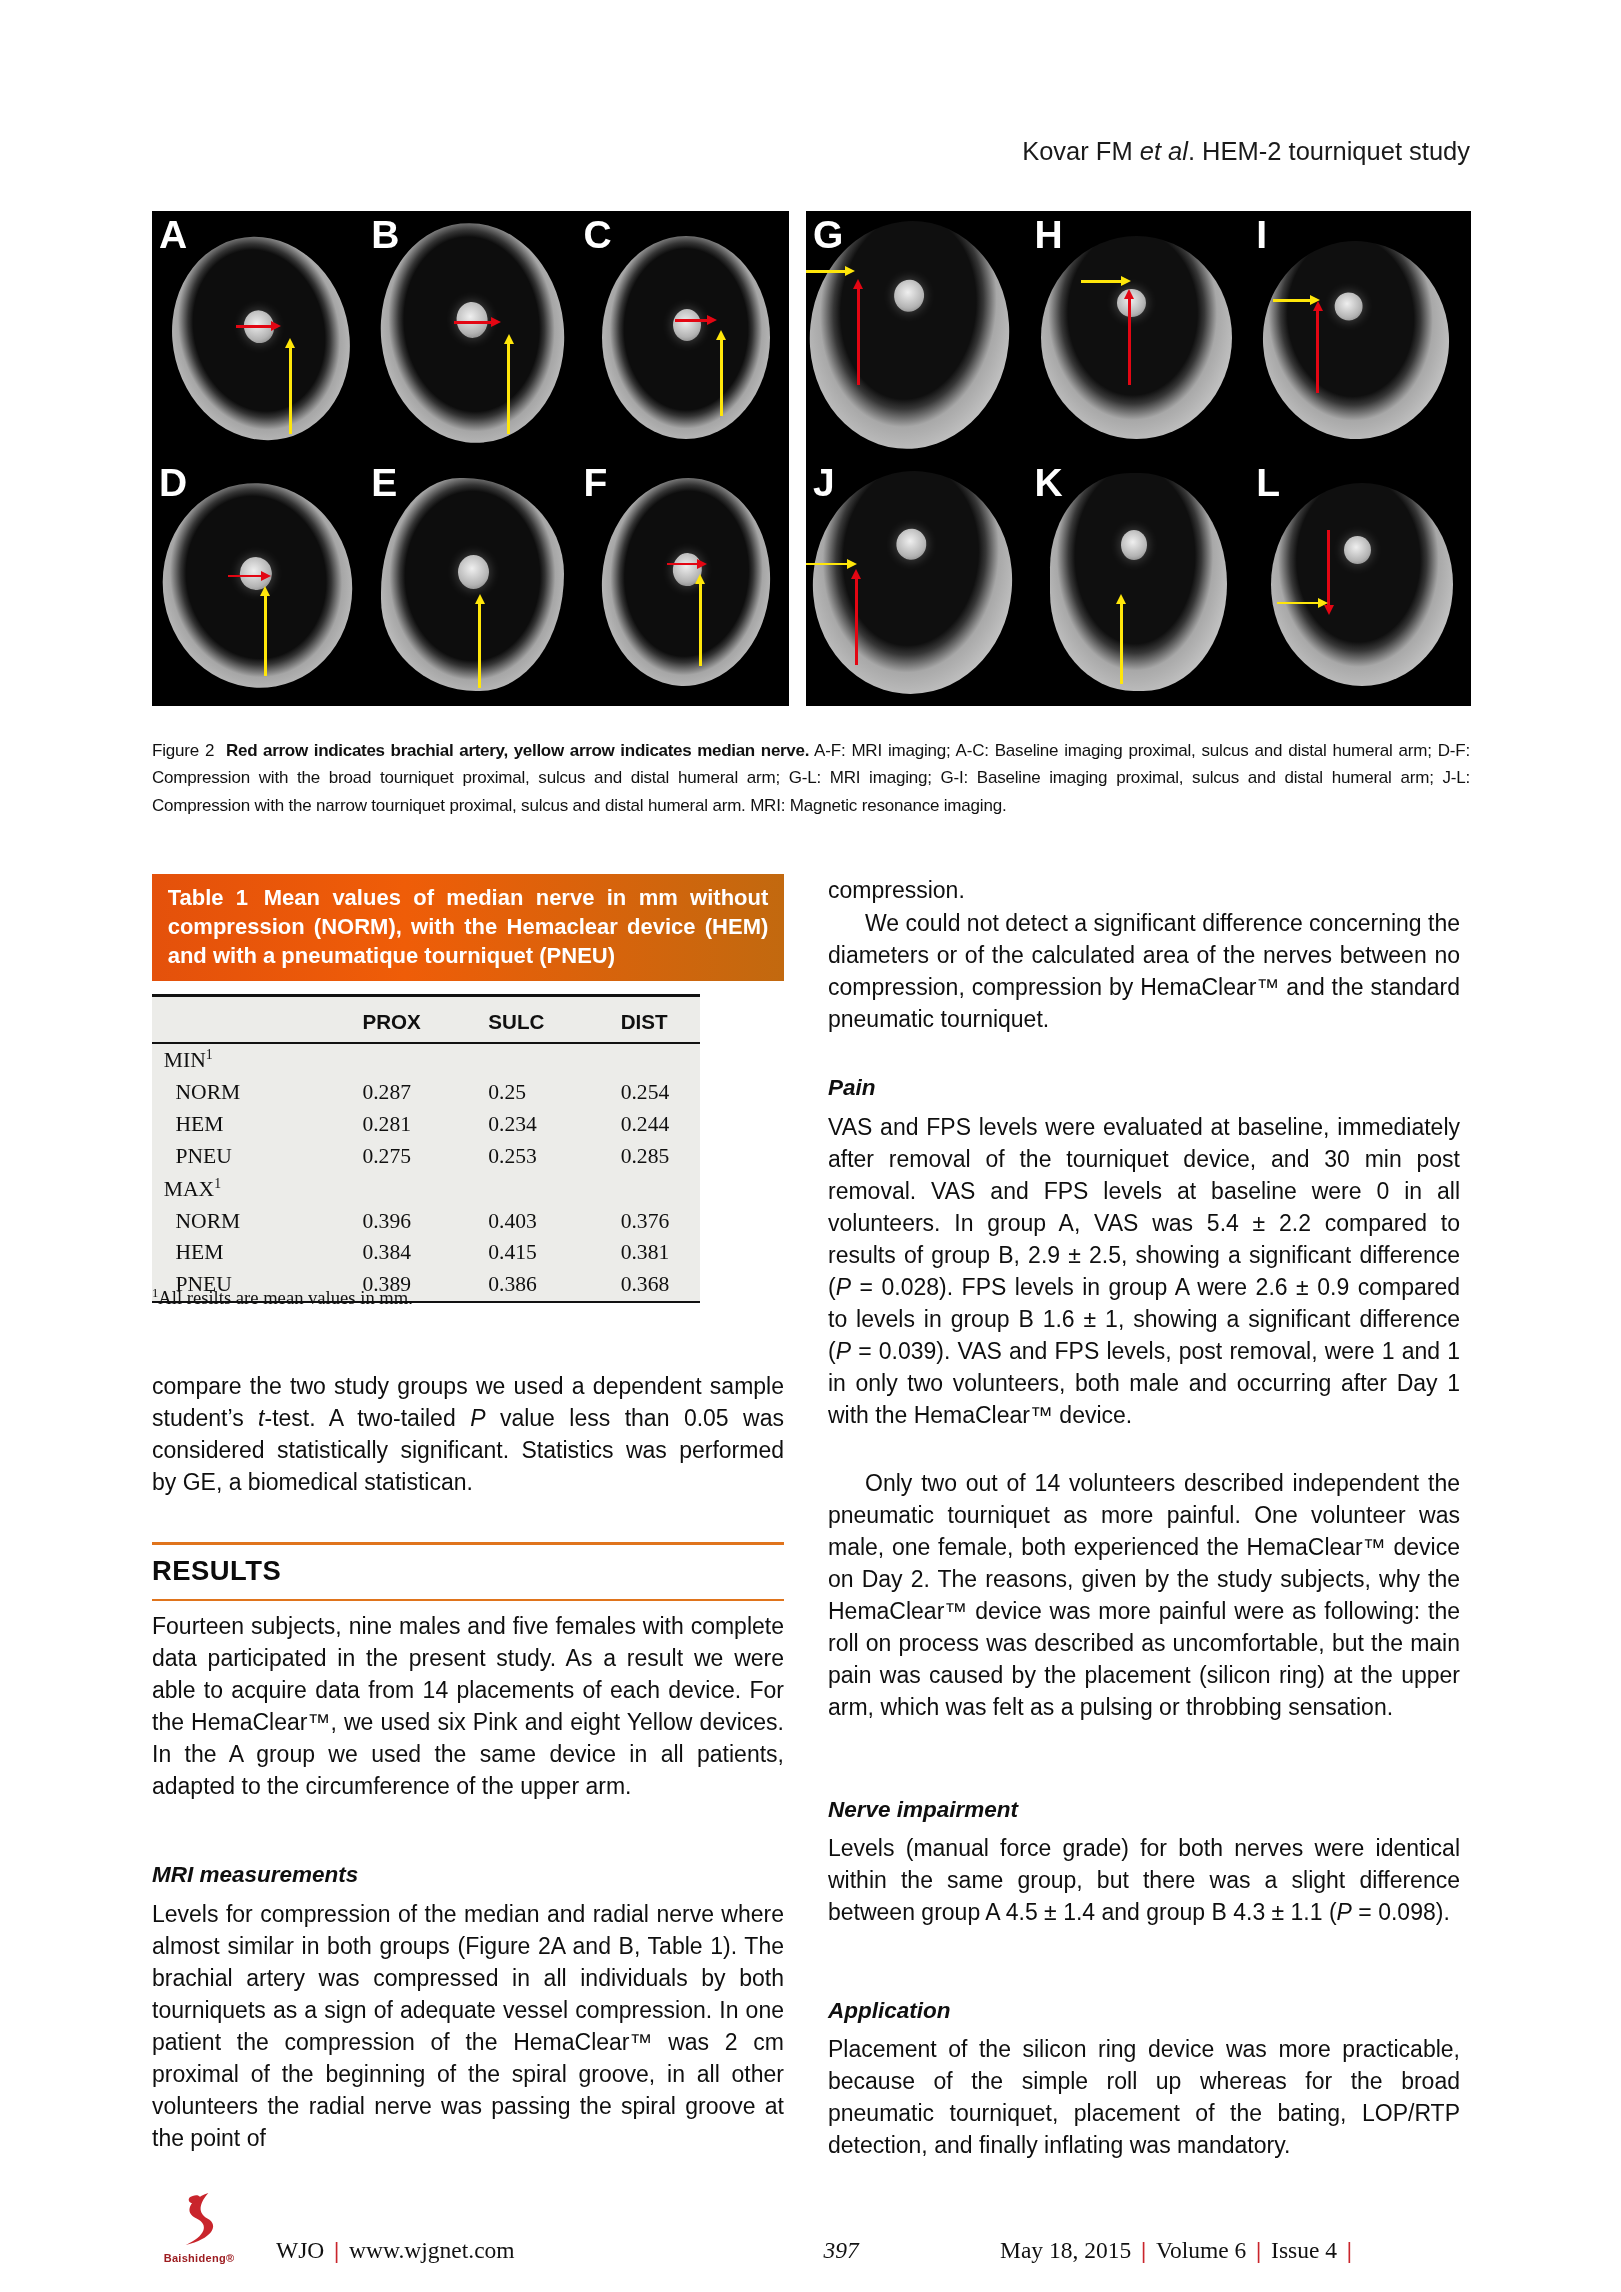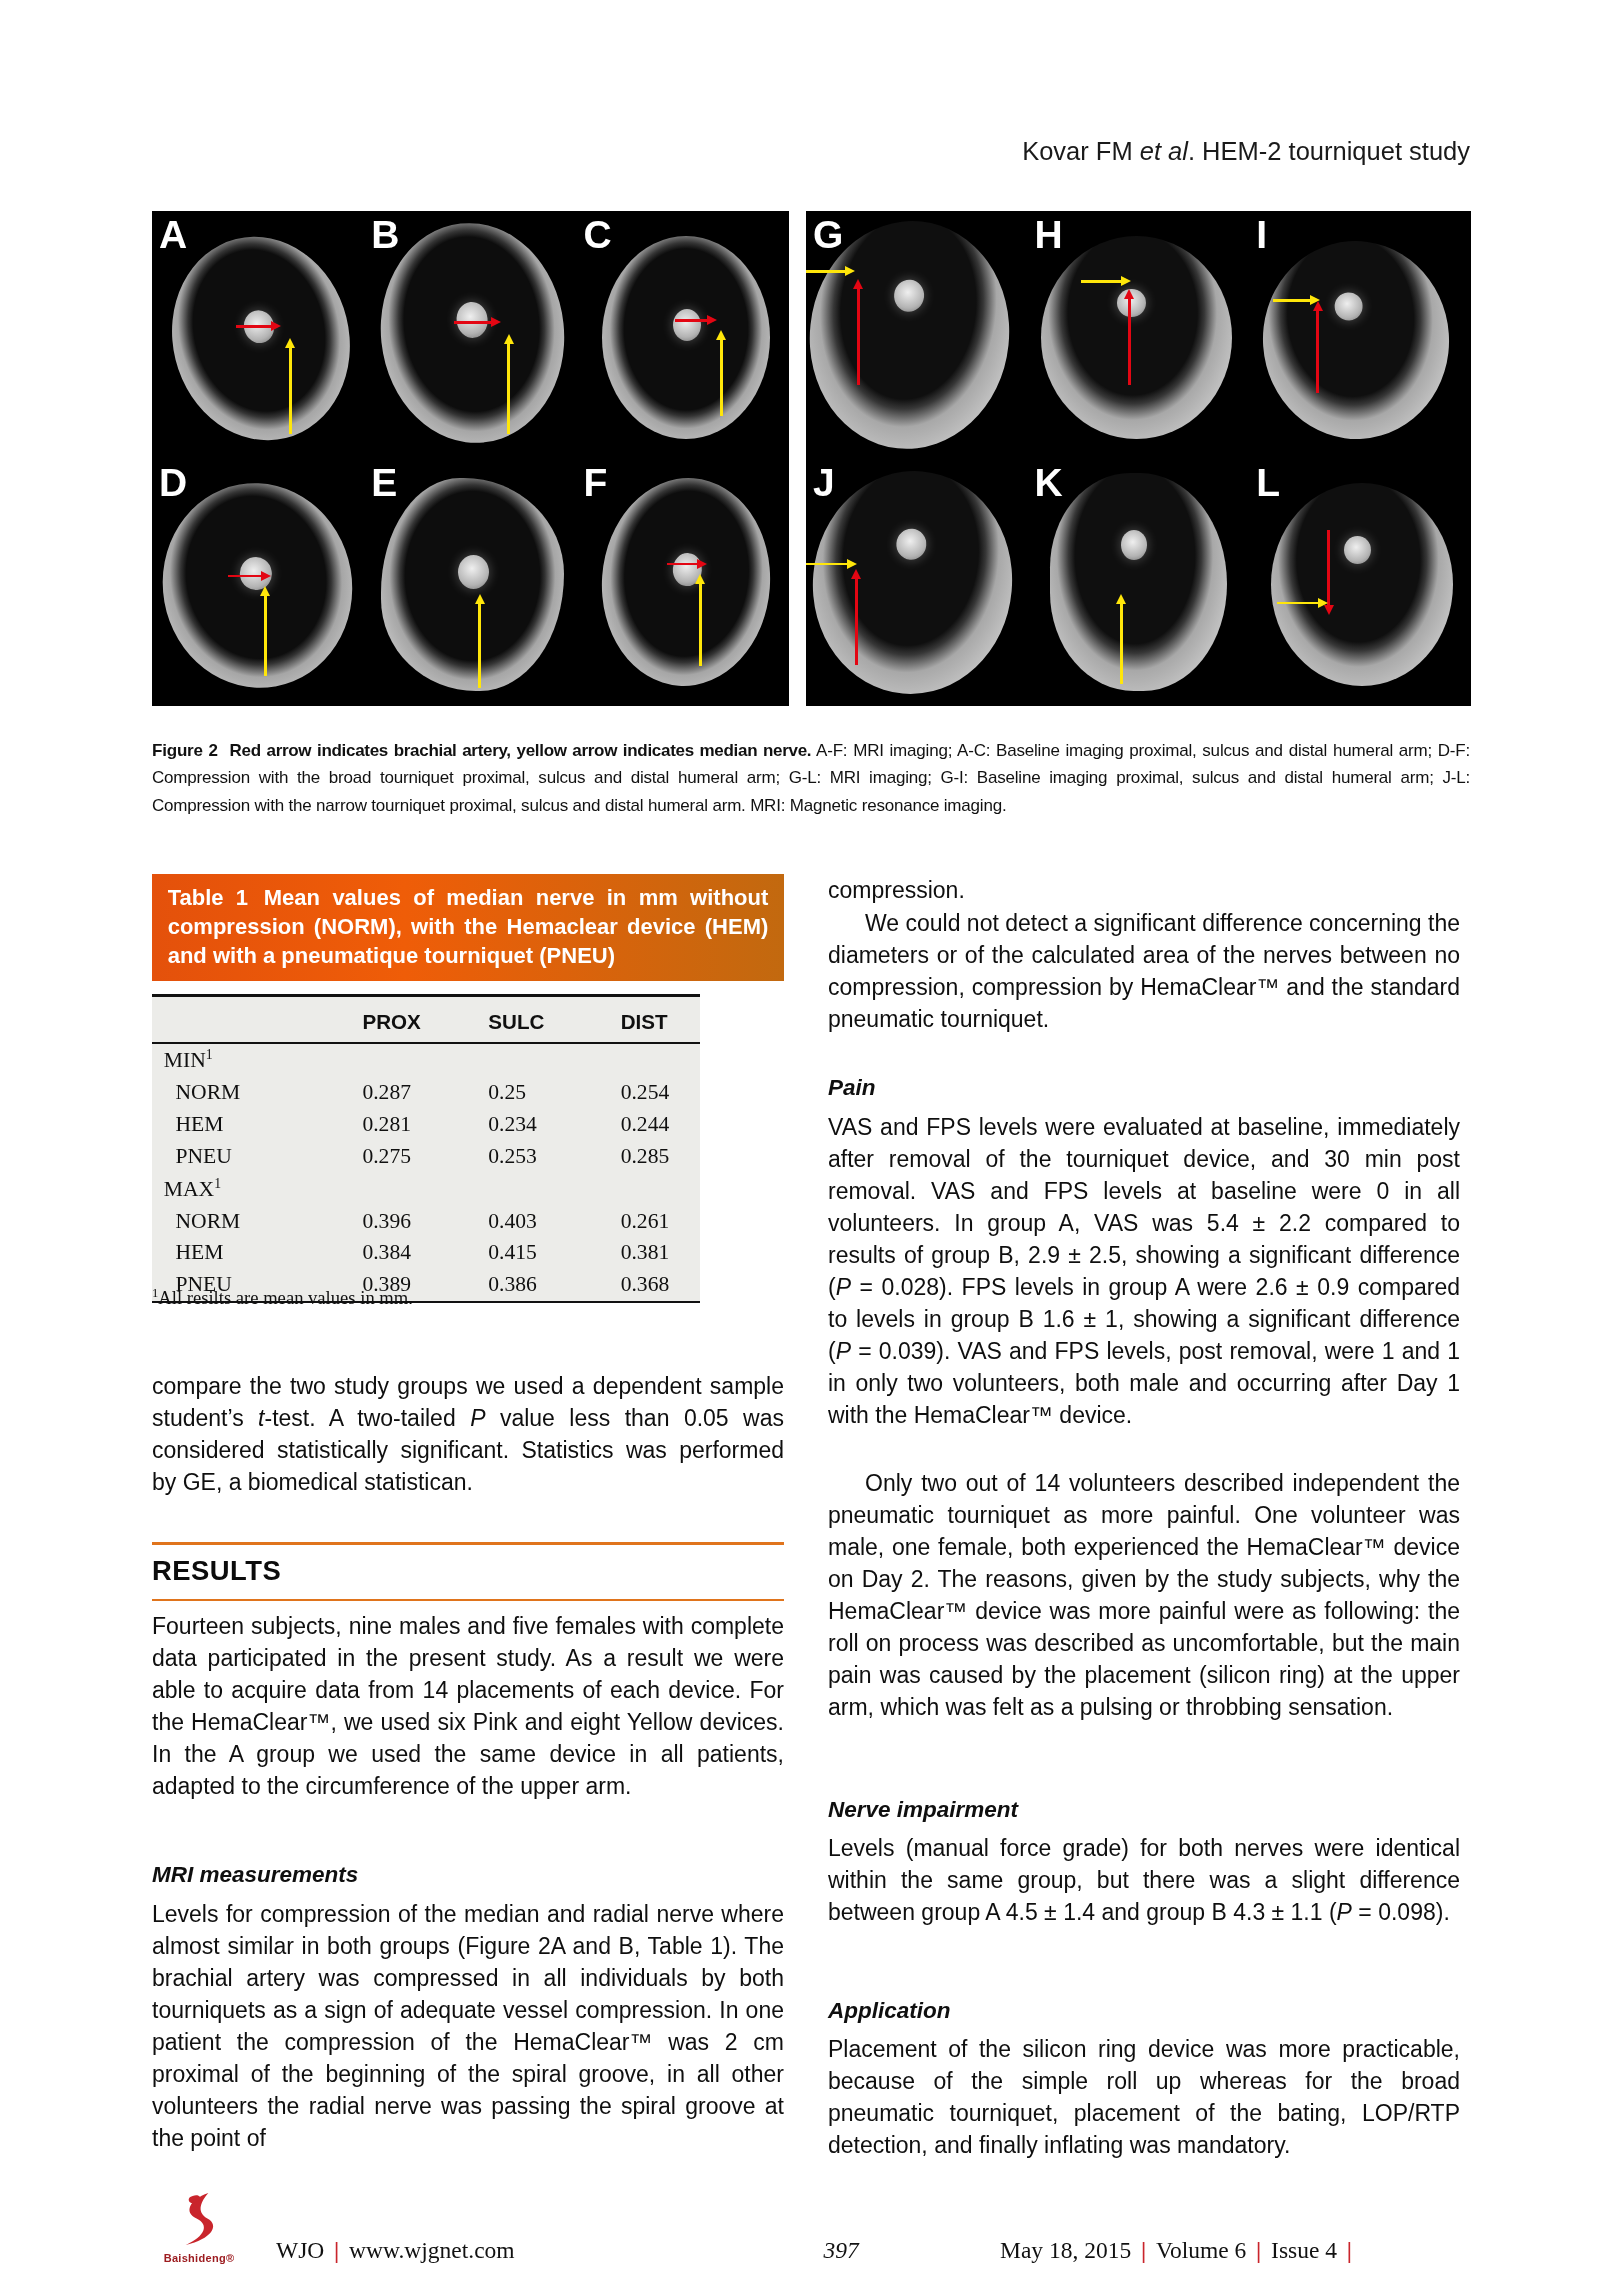--- a/index.html
+++ b/index.html
@@ -61,7 +61,7 @@
   .caption{position:absolute;left:152px;top:737px;width:1318px;font-size:17px;
            line-height:27.4px;text-align:justify;letter-spacing:-0.2px;color:#111;}
   .caption b{letter-spacing:-0.3px;}
-  .cap-label{font-weight:bold;margin-right:11.8px;}
+  .cap-label{font-weight:normal;margin-right:11.8px;}
 
   
   .colL{left:152px;width:632px;}

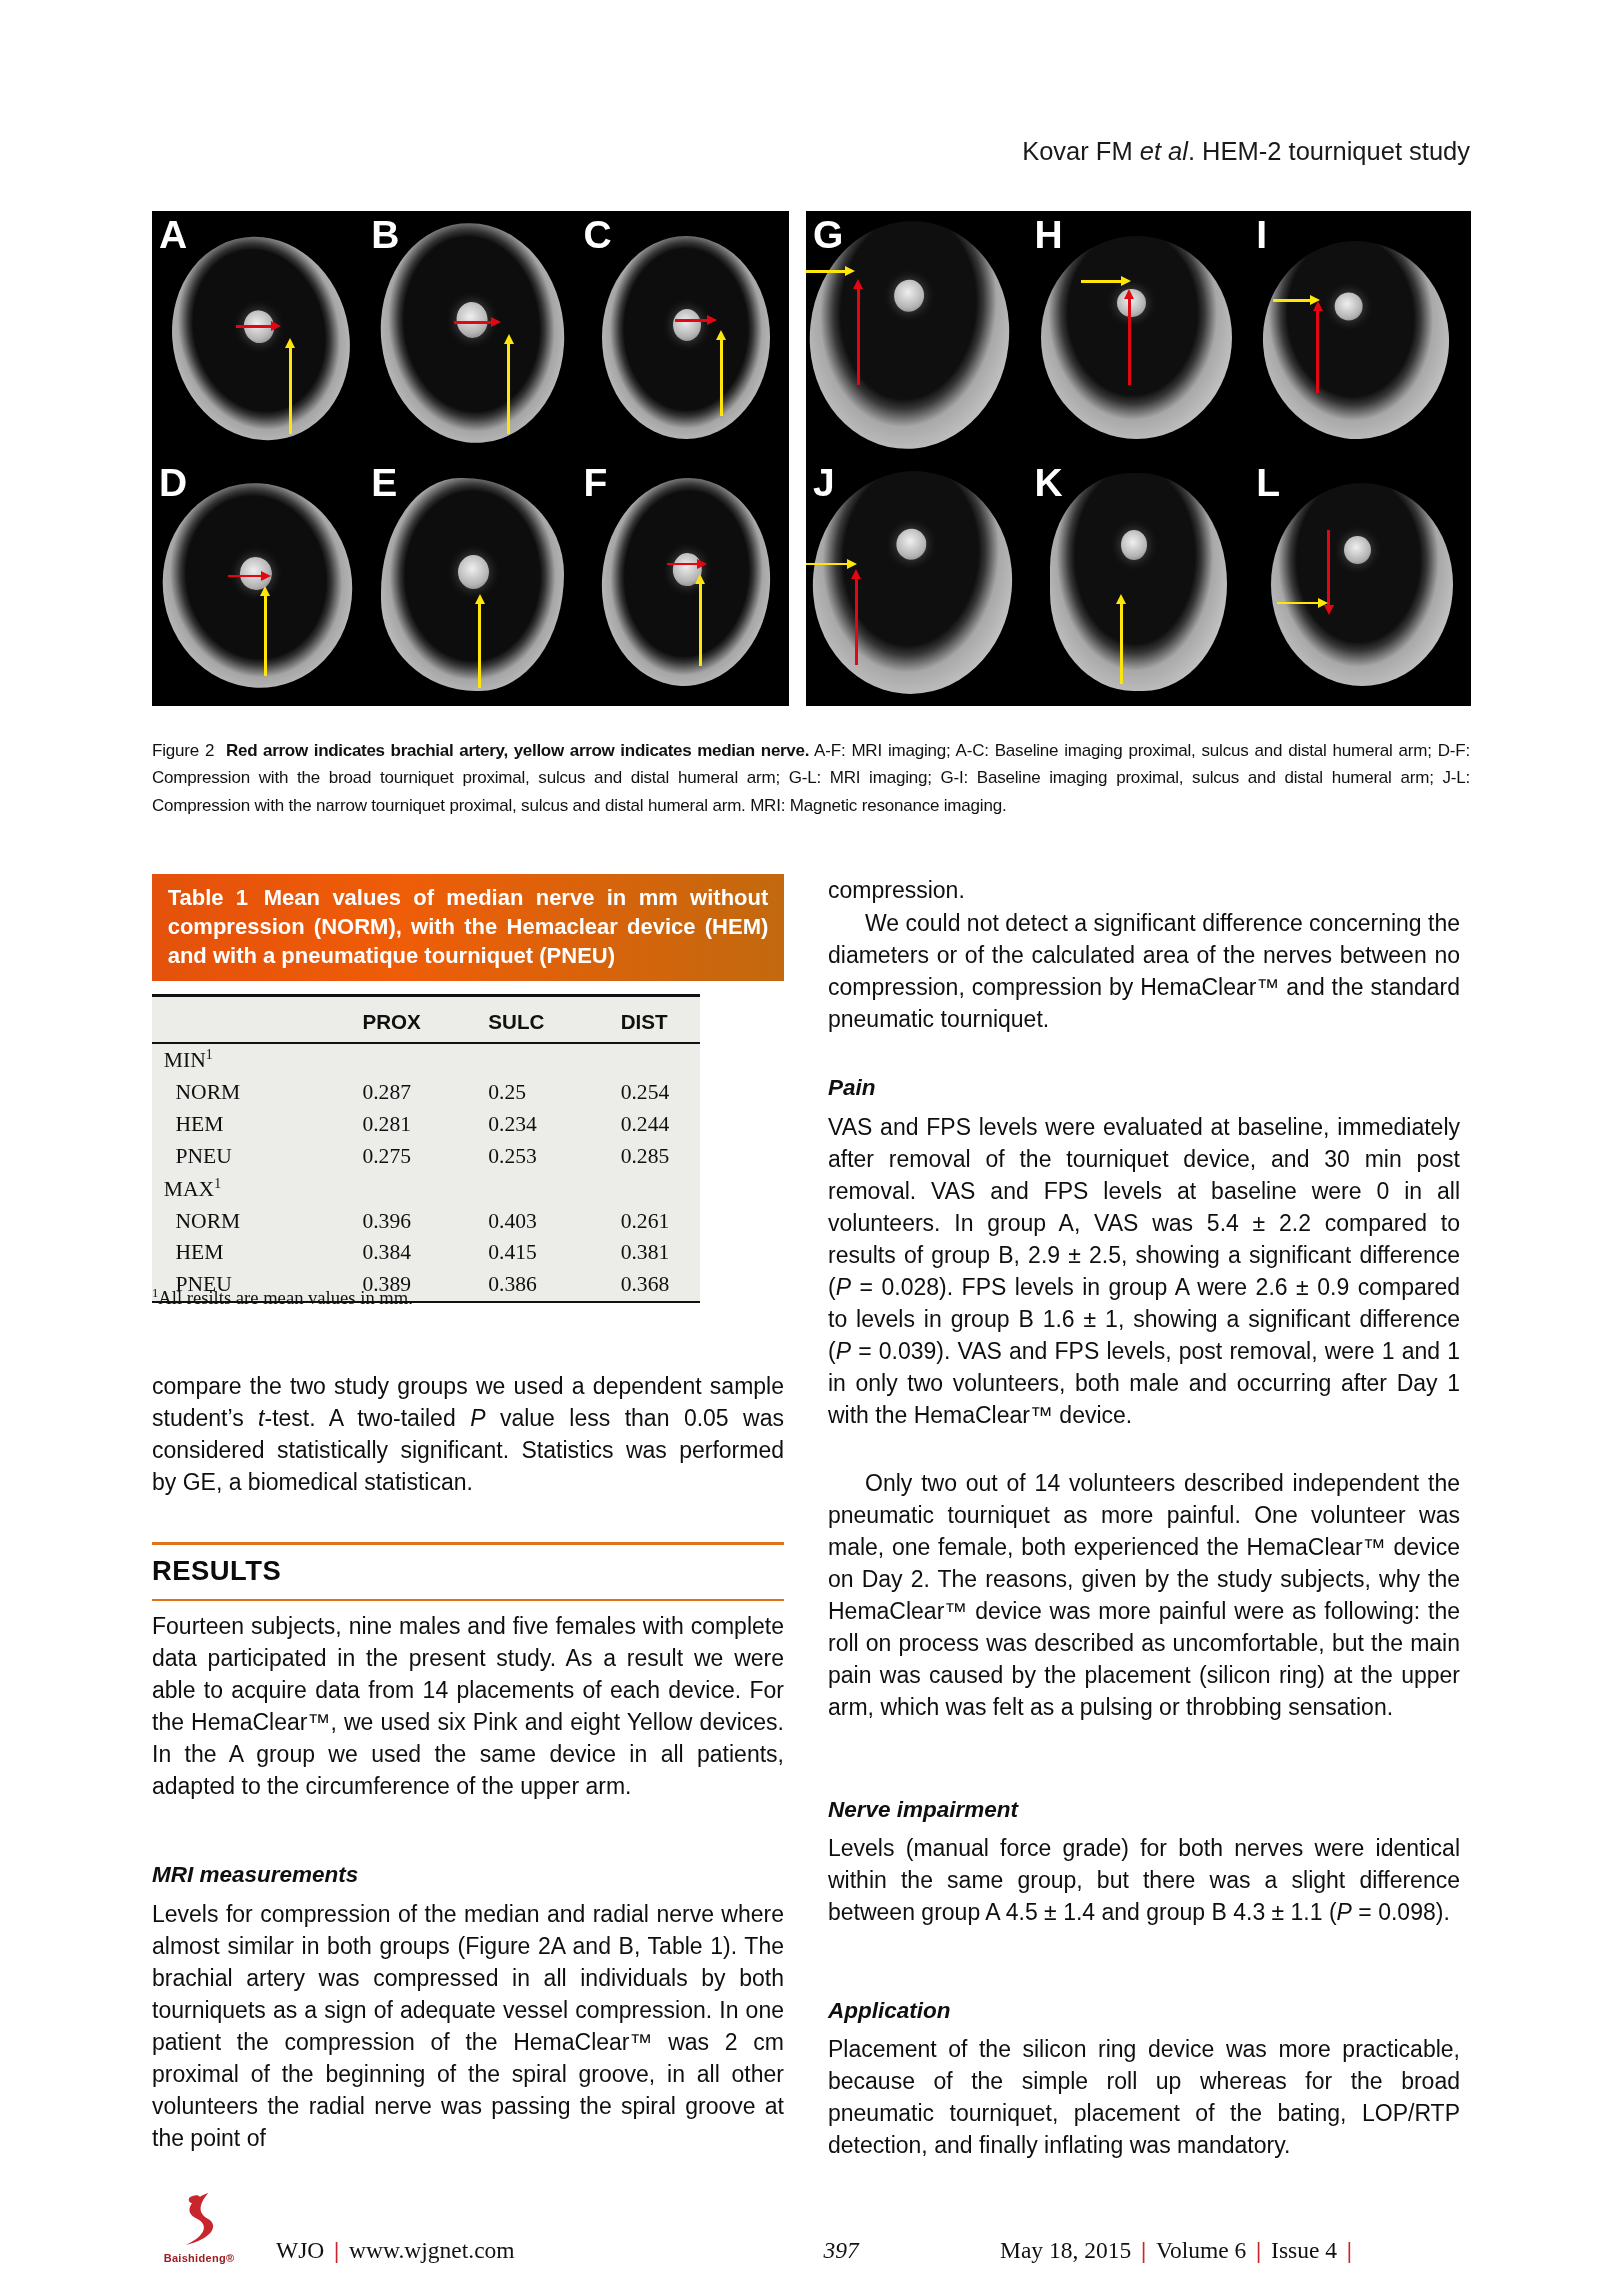--- a/index.html
+++ b/index.html
@@ -266,7 +266,7 @@
           <td class="rowlab">NORM</td>
           <td>0.396</td>
           <td>0.403</td>
-          <td>0.261</td>
+          <td>0.376</td>
         </tr>
         <tr class="sub">
           <td class="rowlab">HEM</td>

